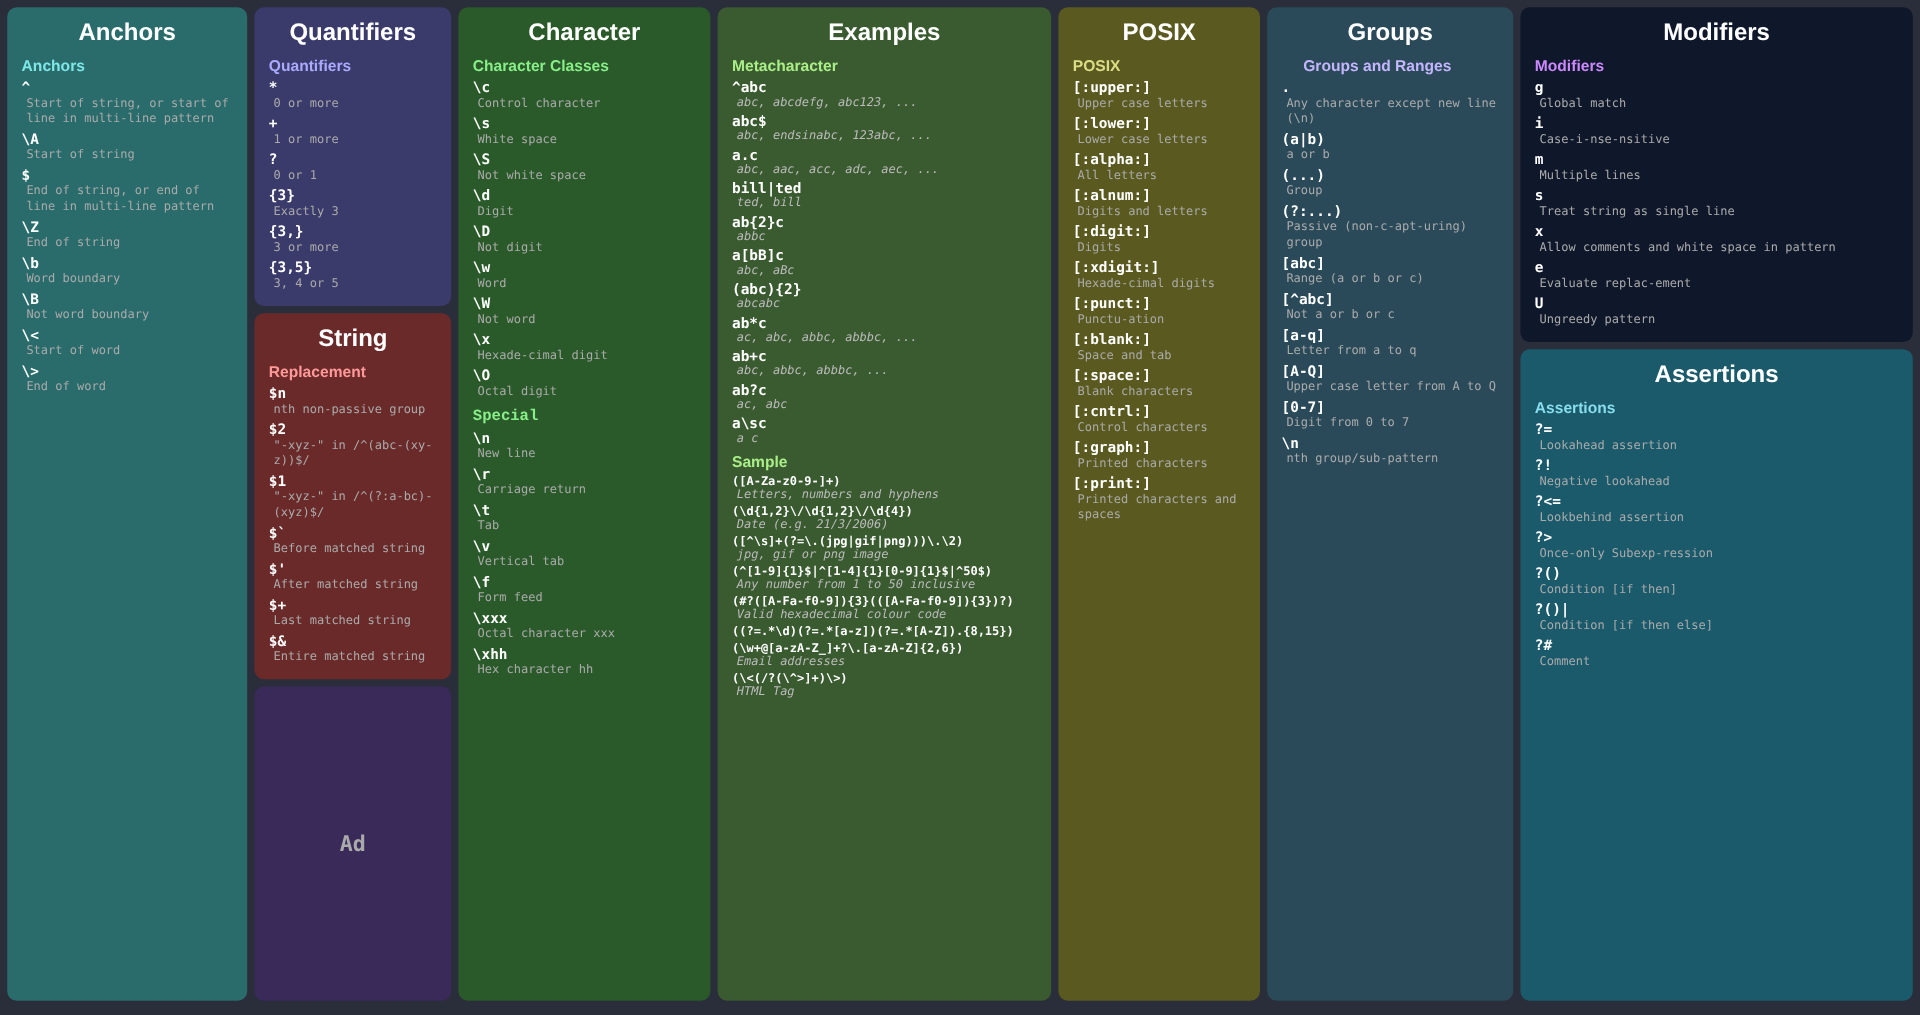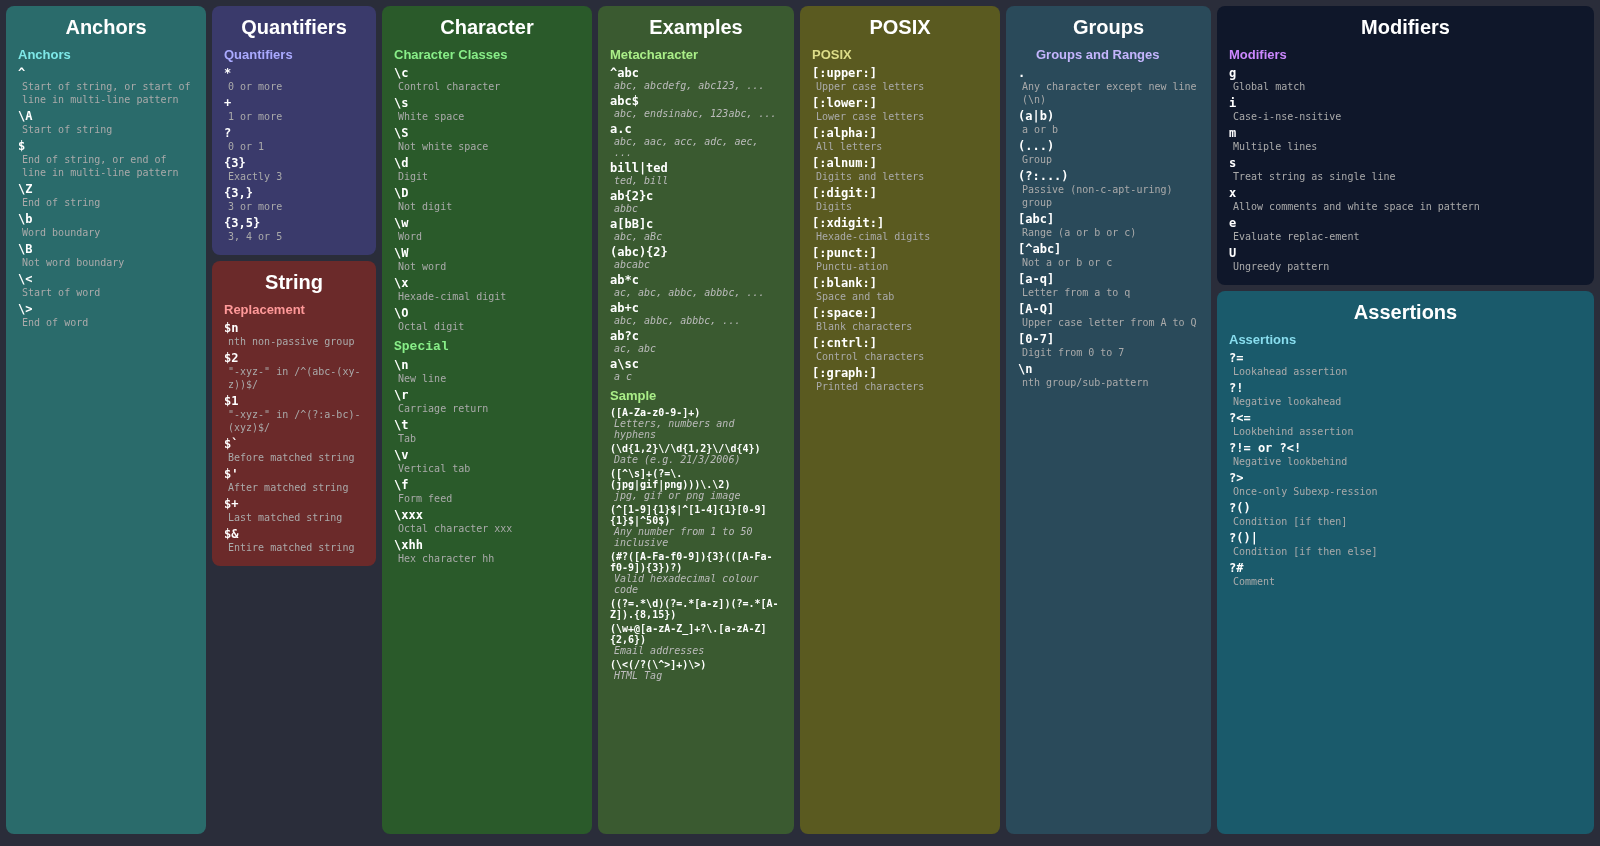--- a/index.html
+++ b/index.html
@@ -265,7 +265,7 @@
       </div>
   </div>
 
-  <div class="card card-examples" style="width:196px;flex-shrink:0;">
+  <div class="card card-examples" style="width:278px;flex-shrink:0;">
     <div class="card-title">Examples</div>
     <div class="section-title">Metacharacter</div>
     <div id="examples-meta-items">

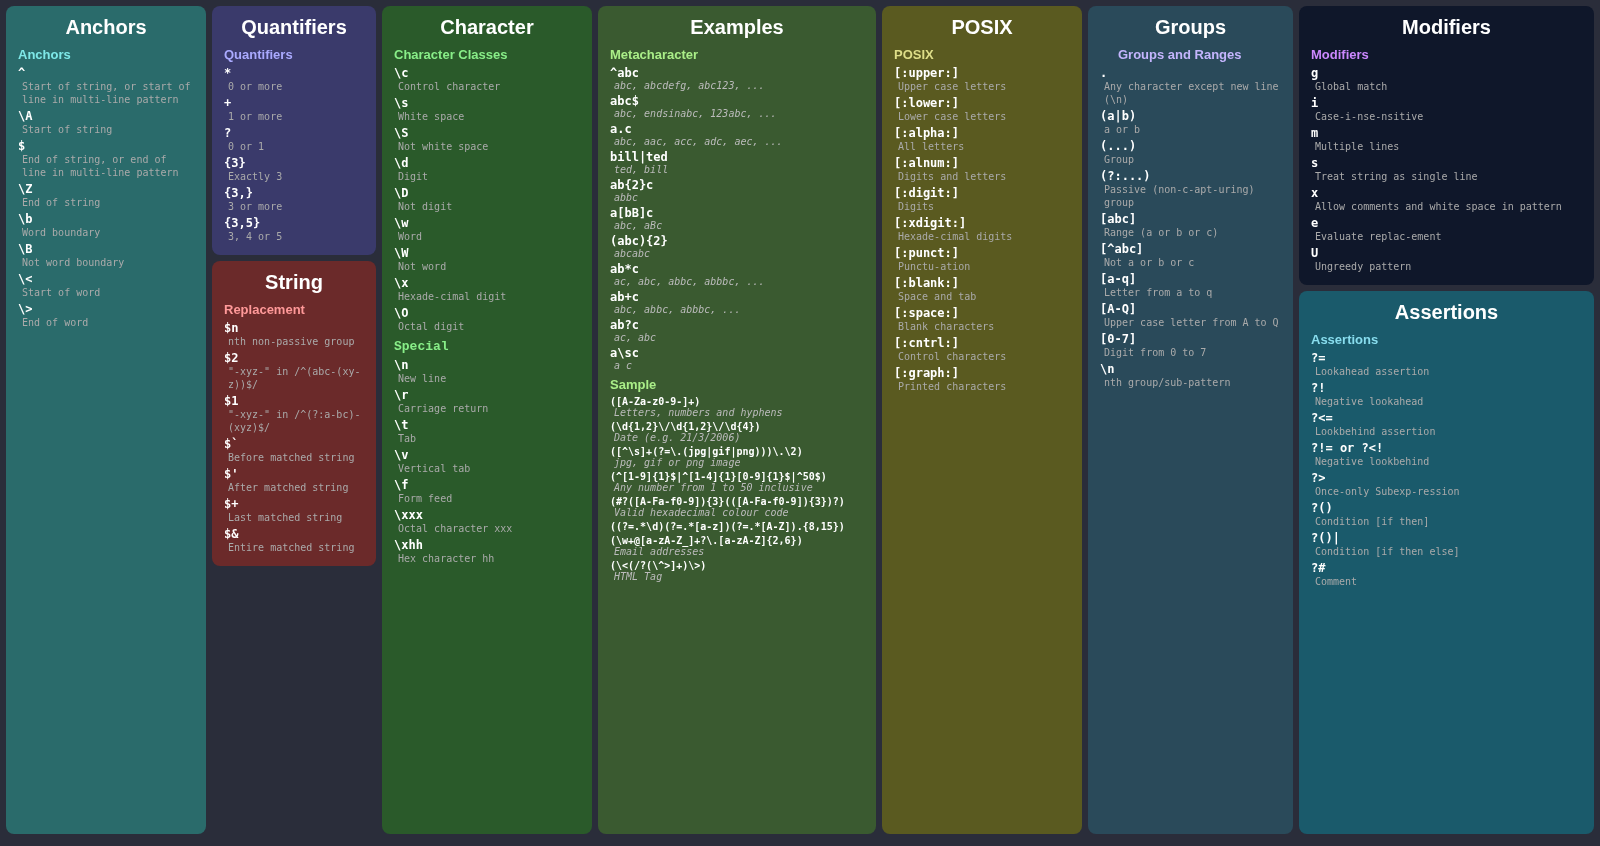--- a/index.html
+++ b/index.html
@@ -350,7 +350,7 @@
       </div>
   </div>
 
-  <div class="card card-posix" style="width:200px;flex-shrink:0;">
+  <div class="card card-posix" style="width:168px;flex-shrink:0;">
     <div class="card-title">POSIX</div>
     <div class="section-title">POSIX</div>
     <div id="posix-items">

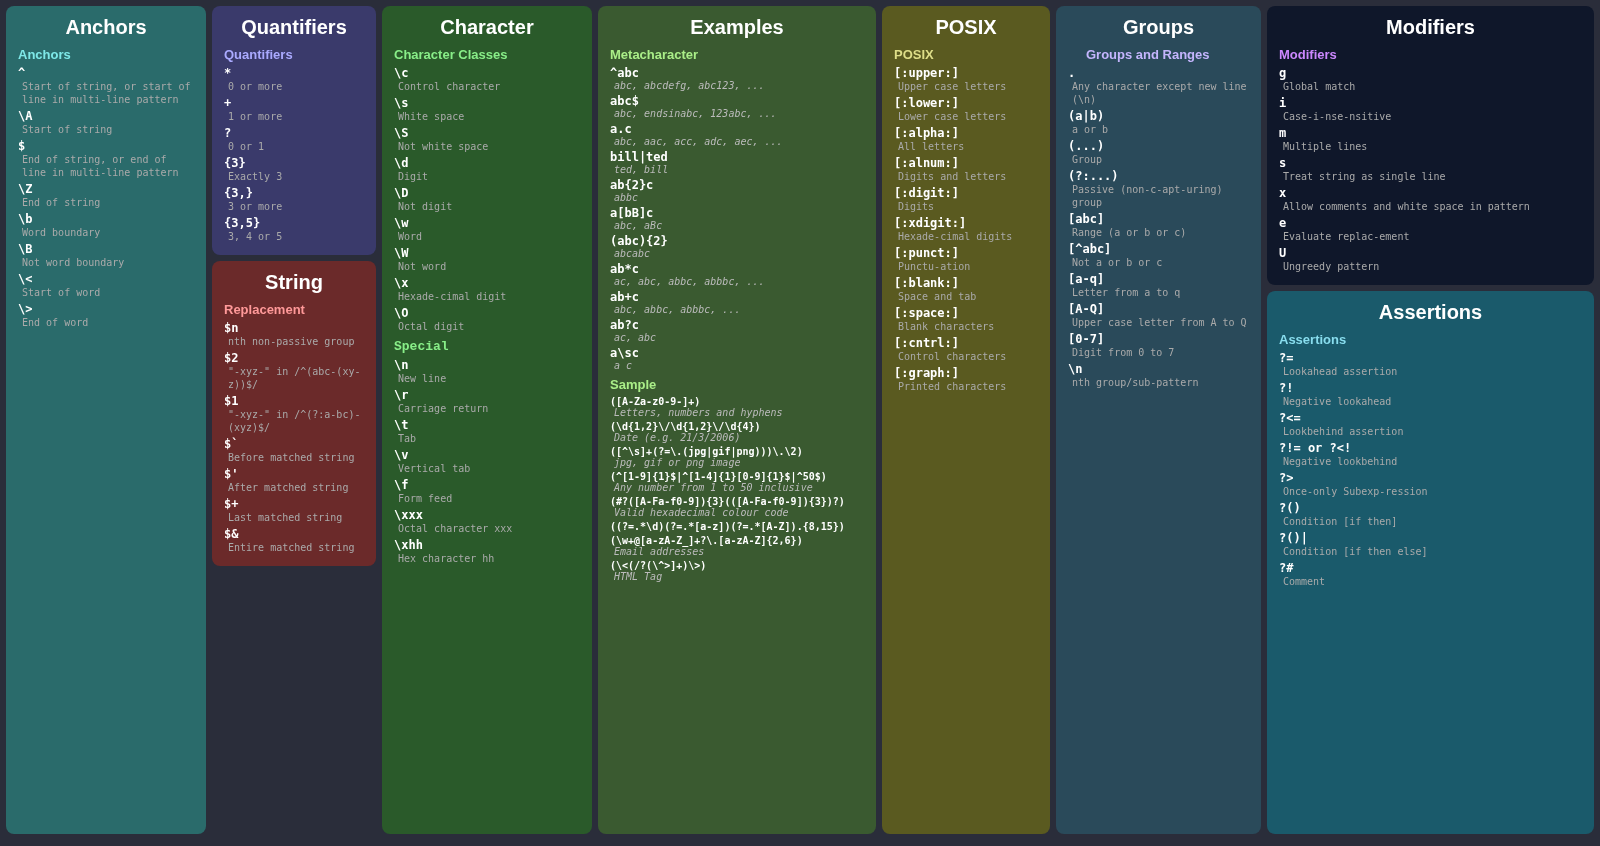--- a/index.html
+++ b/index.html
@@ -398,6 +398,10 @@
           <div class="item-main">[:graph:]</div>
           <div class="item-desc">Printed characters</div>
         </div>
+        <div class="item-block">
+          <div class="item-main">[:print:]</div>
+          <div class="item-desc">Printed characters and spaces</div>
+        </div>
       </div>
   </div>
 

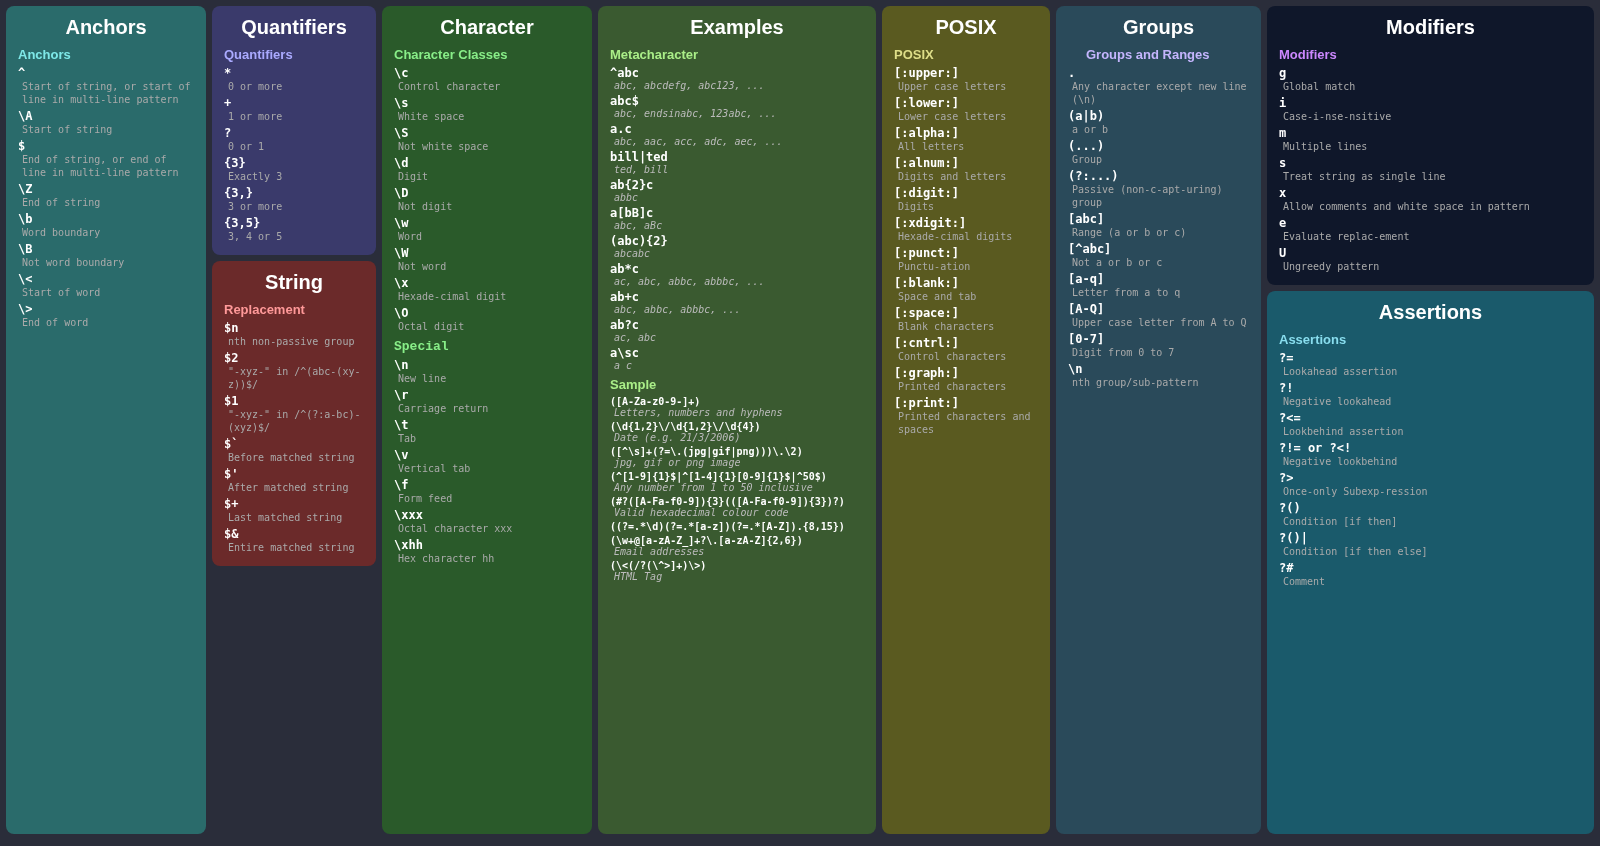--- a/index.html
+++ b/index.html
@@ -504,10 +504,6 @@
             <div class="item-desc">Lookbehind assertion</div>
           </div>
           <div class="item-block">
-            <div class="item-main">?!= or ?&lt;!</div>
-            <div class="item-desc">Negative lookbehind</div>
-          </div>
-          <div class="item-block">
             <div class="item-main">?&gt;</div>
             <div class="item-desc">Once-only Subexp-ression</div>
           </div>

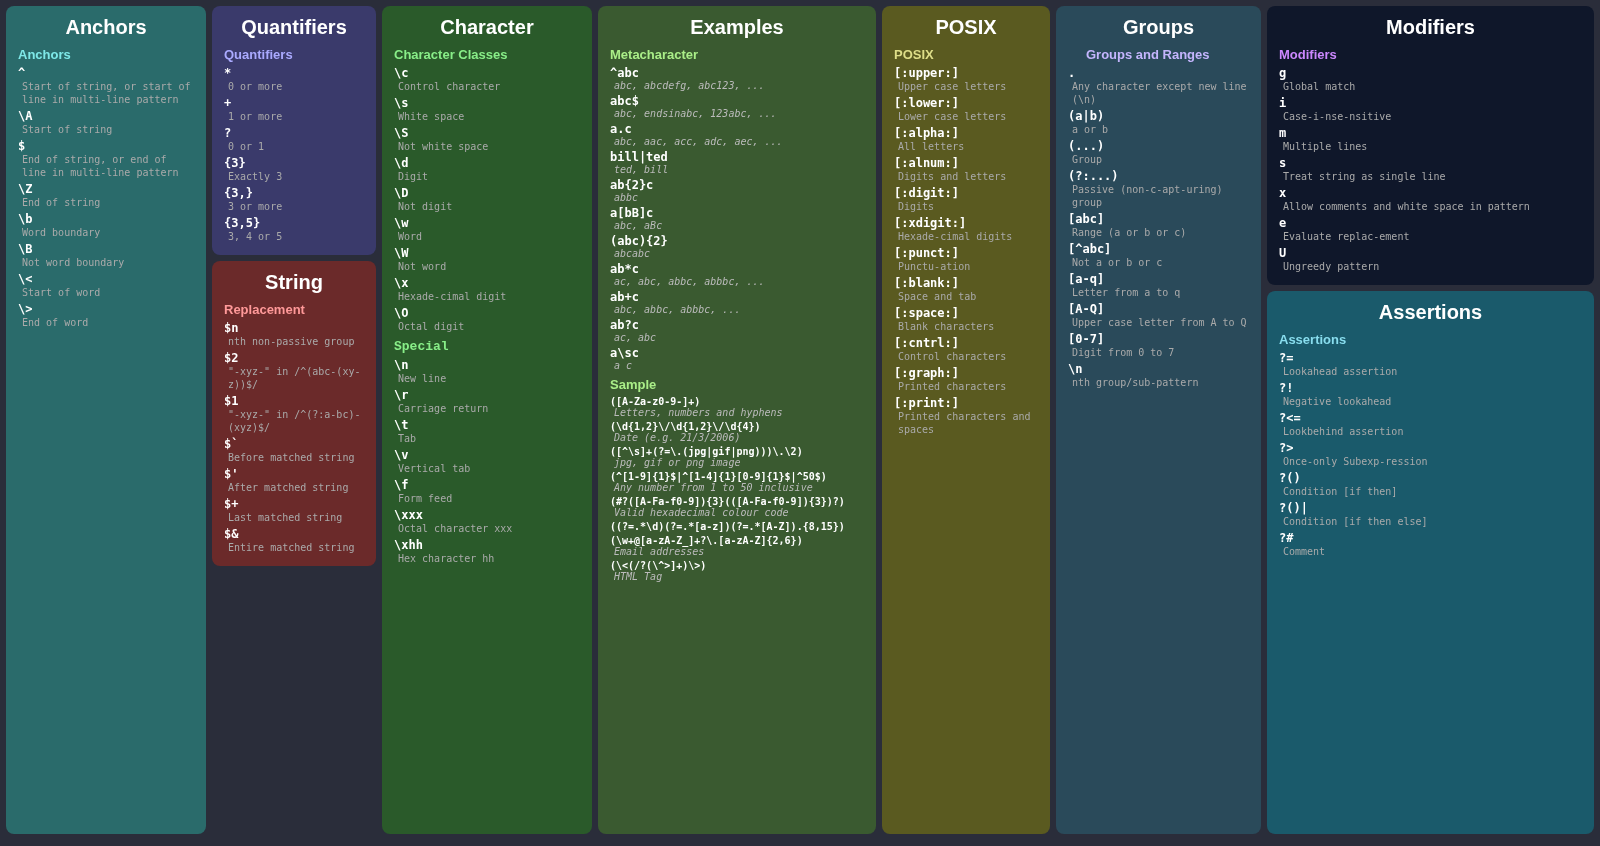--- a/index.html
+++ b/index.html
@@ -189,6 +189,9 @@
           </div>
         </div>
     </div>
+    <div class="card card-ad" style="flex:1;min-height:60px;">
+      <span class="ad-text">Ad</span>
+    </div>
   </div>
 
   <div class="card card-character" style="width:210px;flex-shrink:0;">

